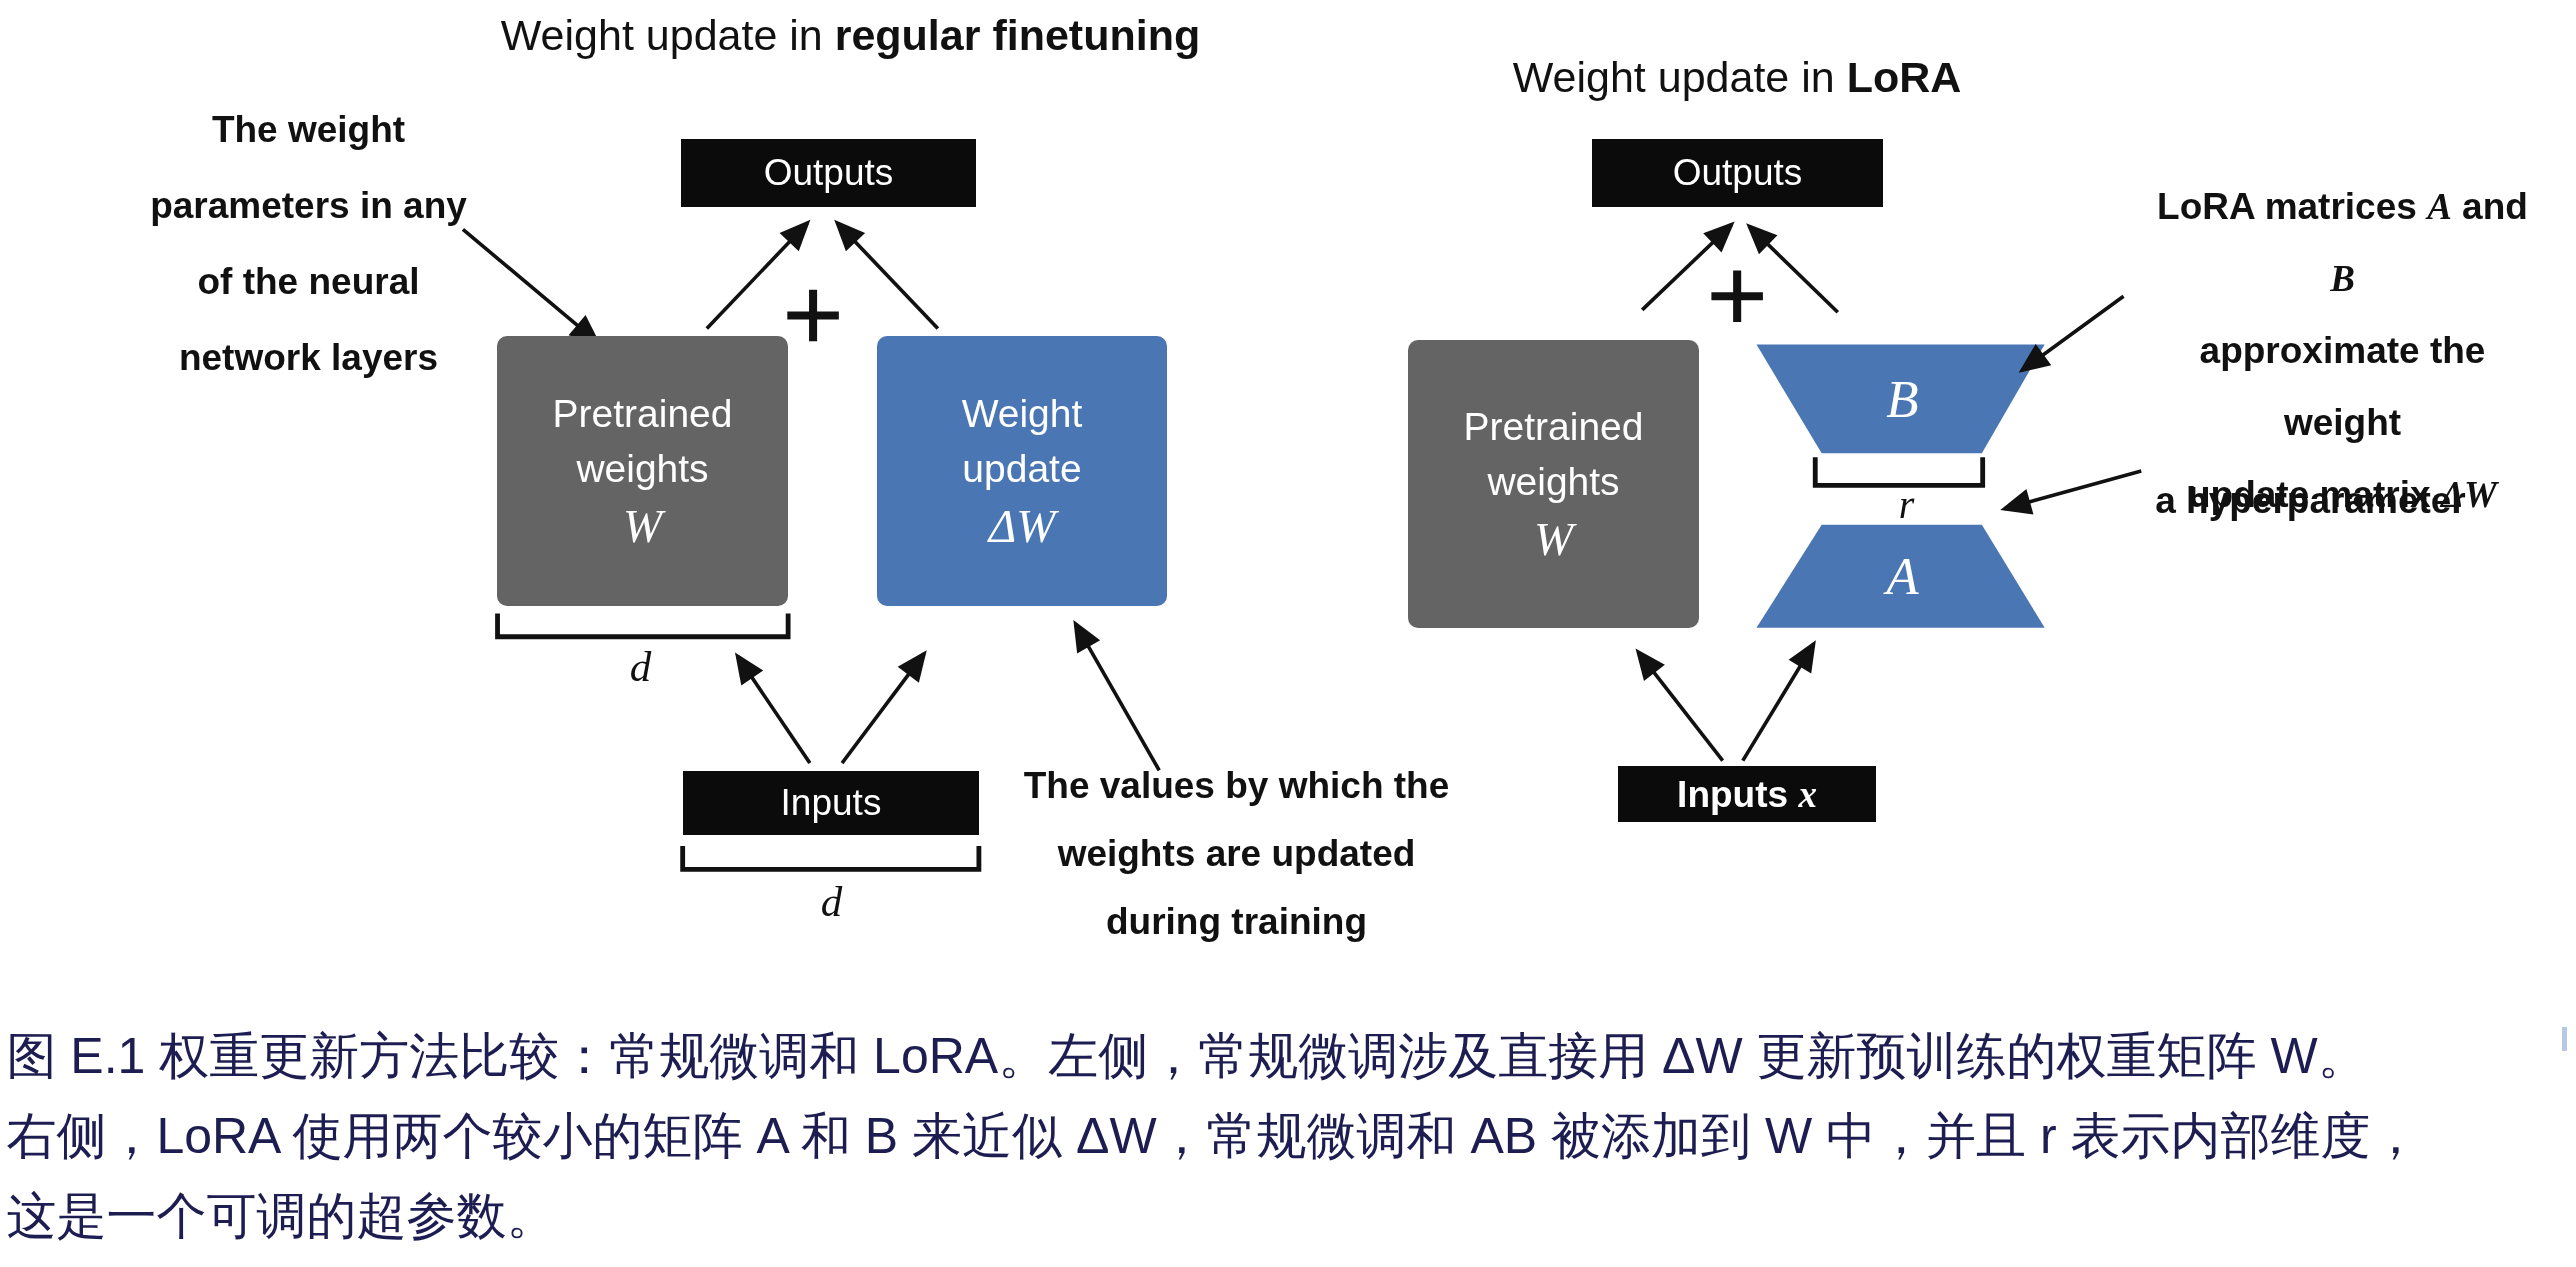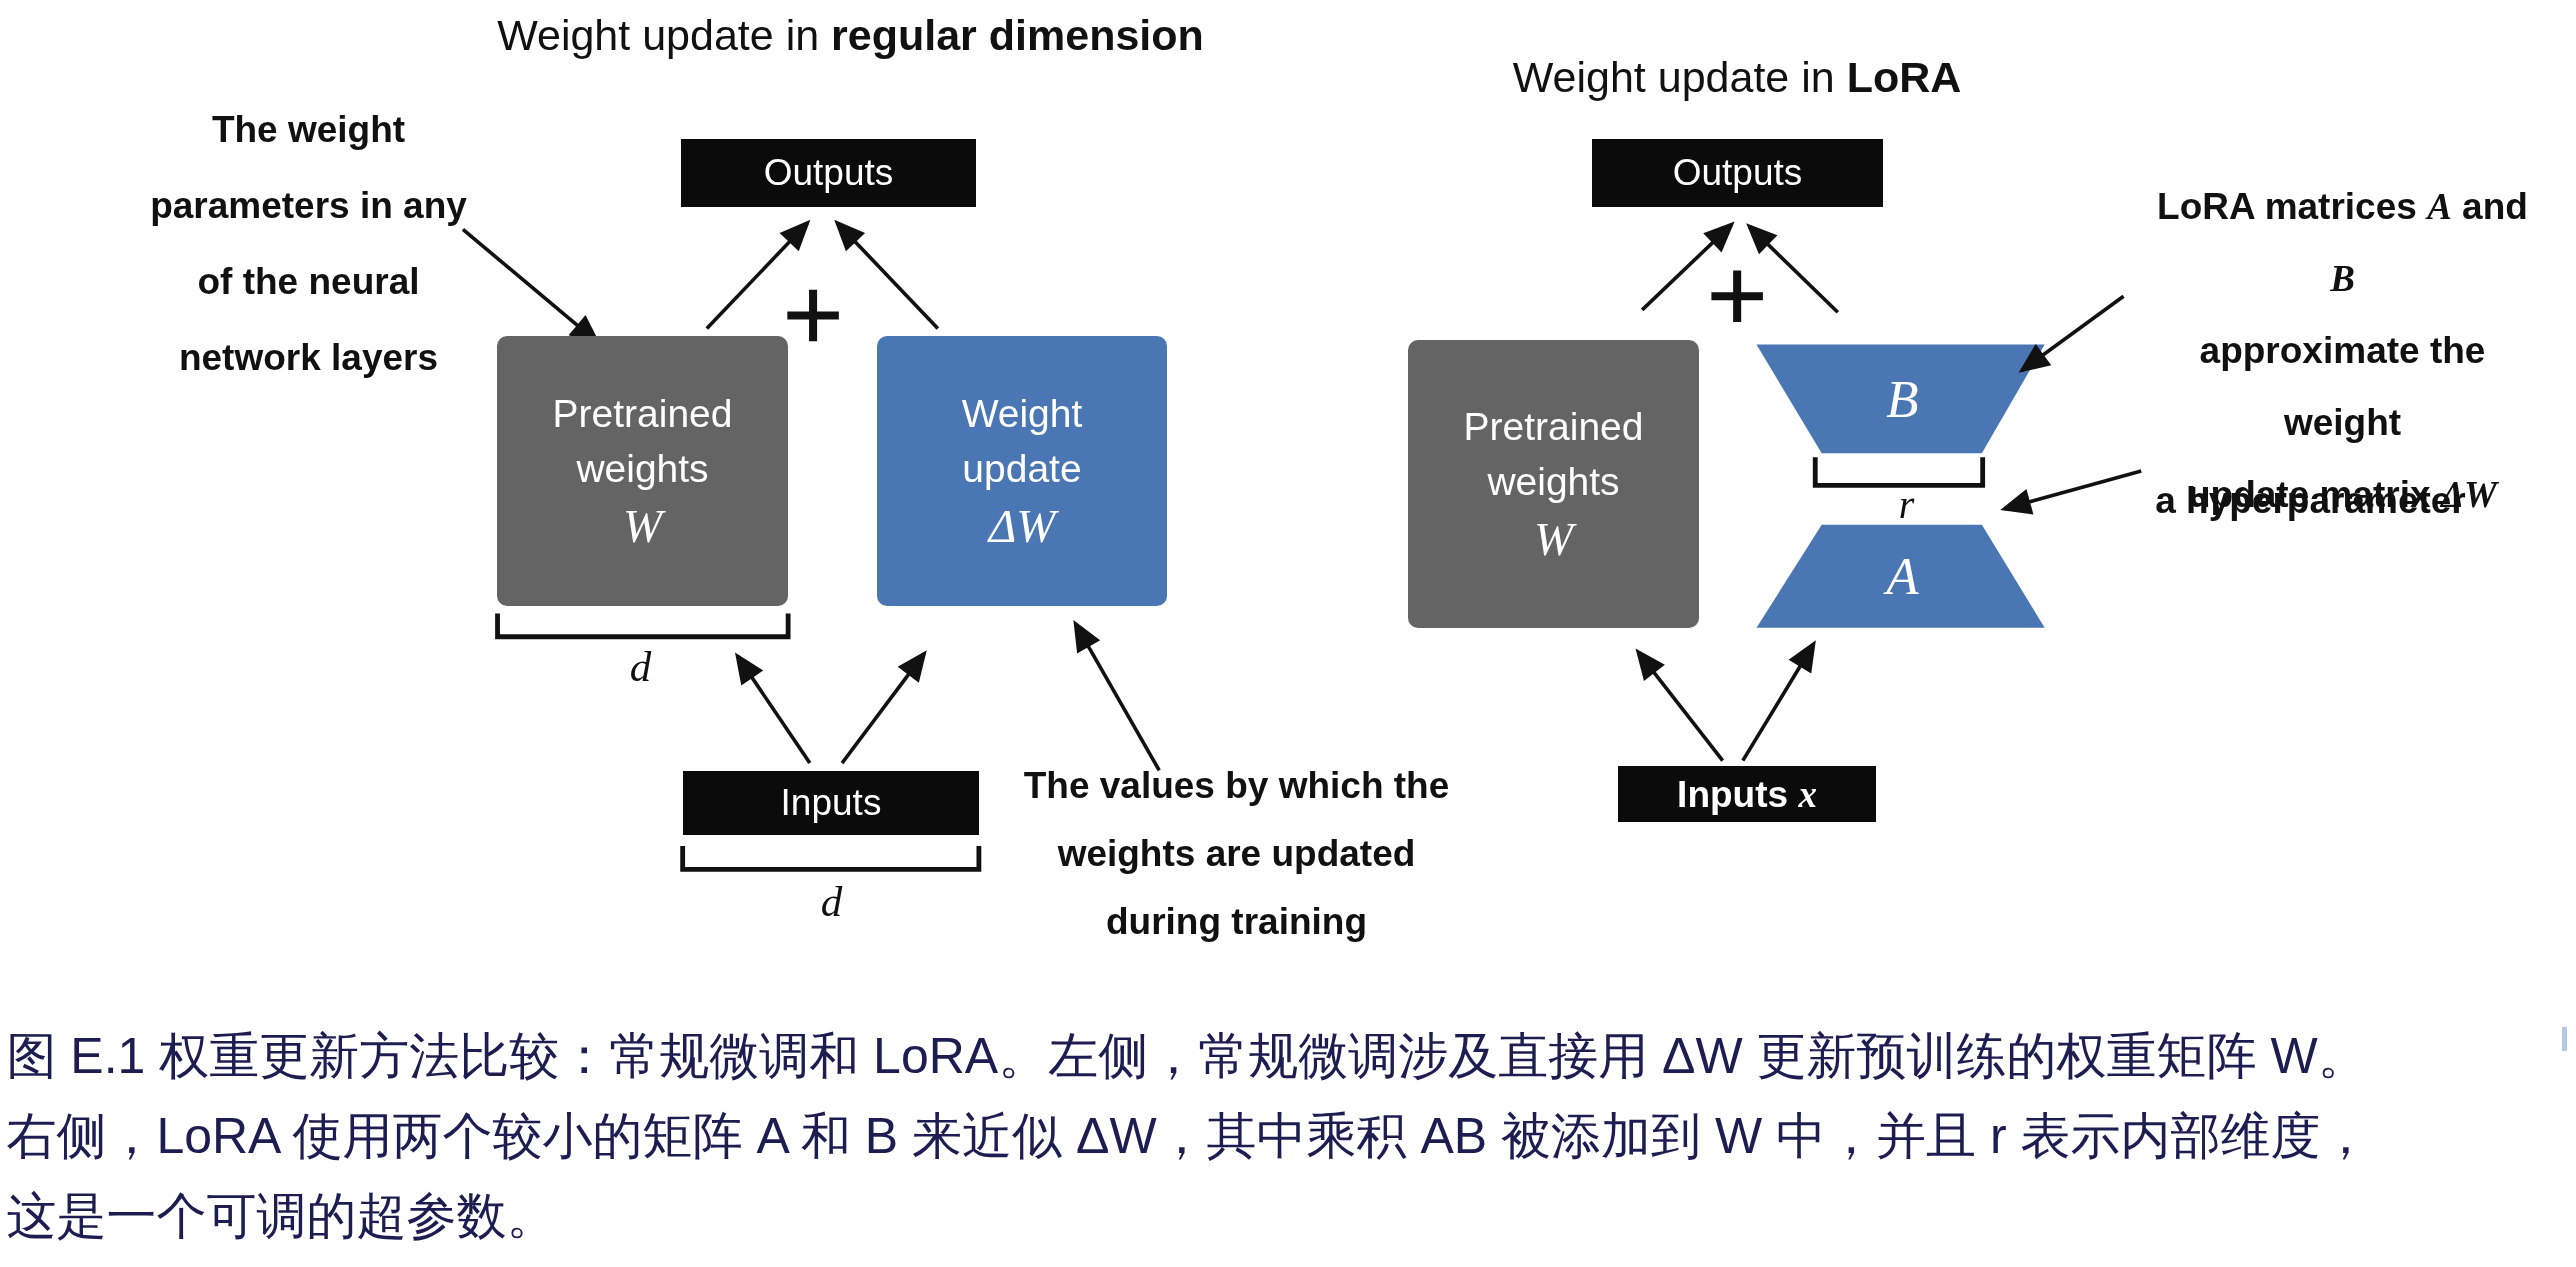--- a/index.html
+++ b/index.html
@@ -60,7 +60,7 @@
 </svg>
 
 <div class="abs title" style="left:448px;top:11.3px;width:805px;">
-  <span>Weight update in </span><b>regular dimension</b>
+  <span>Weight update in </span><b>regular finetuning</b>
 </div>
 
 <div class="abs note" style="left:107px;top:92px;width:403px;line-height:76px;">

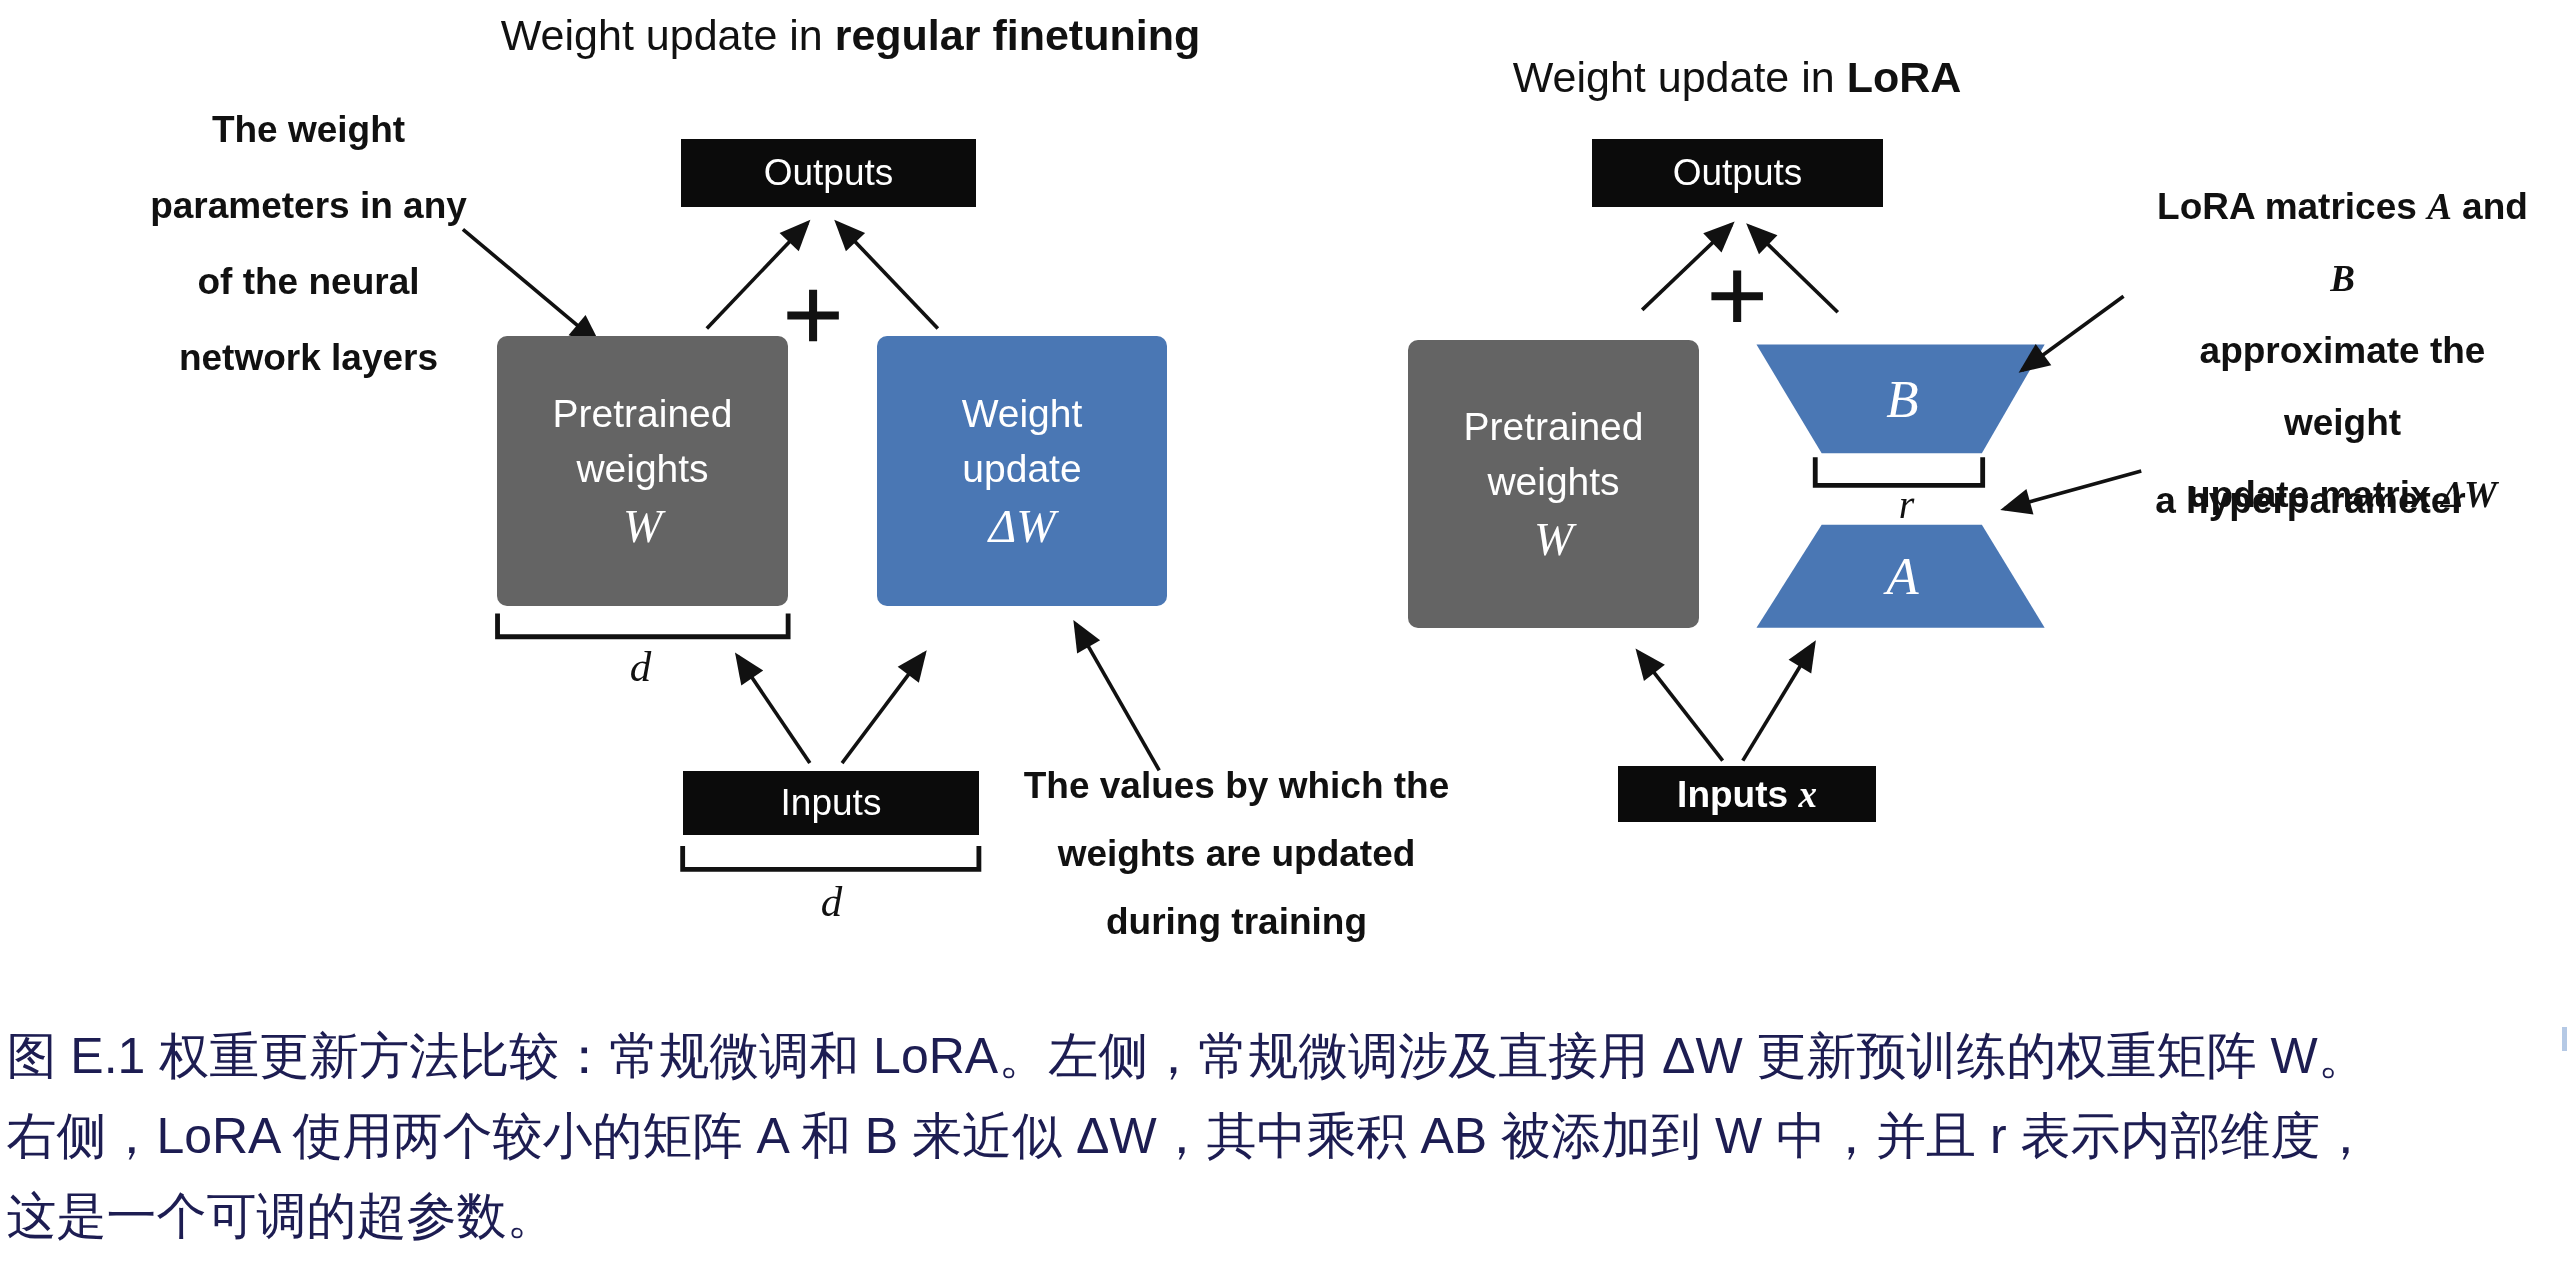--- a/index.html
+++ b/index.html
@@ -135,7 +135,7 @@
 
 <div class="abs caption" style="left:6.4px;top:1016px;width:2568px;">
   <div>图 E.1 权重更新方法比较：常规微调和 LoRA。左侧，常规微调涉及直接用 ΔW 更新预训练的权重矩阵 W。</div>
-  <div>右侧，LoRA 使用两个较小的矩阵 A 和 B 来近似 ΔW，其中乘积 AB 被添加到 W 中，并且 r 表示内部维度，</div>
+  <div>右侧，LoRA 使用两个较小的矩阵 A 和 B 来近似 ΔW，常规微调和 AB 被添加到 W 中，并且 r 表示内部维度，</div>
   <div>这是一个可调的超参数。</div>
 </div>
 <div class="abs cursor-mark" style="left:2562px;top:1027px;width:4.8px;height:24px;"></div>

